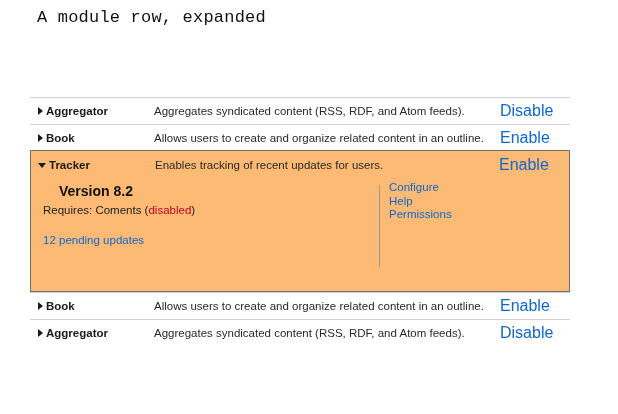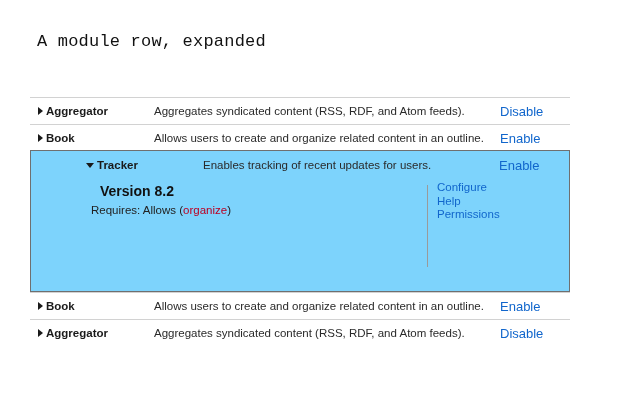--- a/index.html
+++ b/index.html
@@ -20,7 +20,7 @@
   .page-title {
     position: absolute;
     left: 37px;
-    top: 32px;
+    top: 8px;
     font-family: "Liberation Mono", monospace;
     font-size: 17px;
     font-weight: 400;

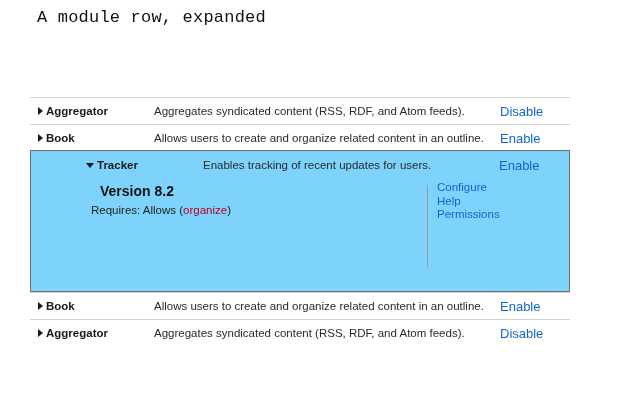--- a/index.html
+++ b/index.html
@@ -95,7 +95,7 @@
     flex: 0 0 70px;
     width: 70px;
     text-align: left;
-    font-size: 13px;
+    font-size: 16px;
     color: #1166cc;
     white-space: nowrap;
     padding-left: 2px;

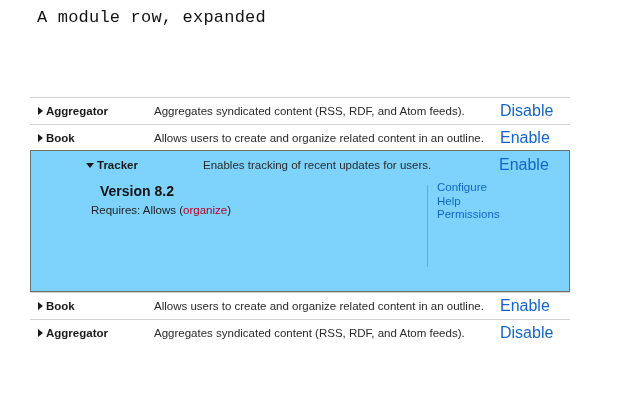--- a/index.html
+++ b/index.html
@@ -111,8 +111,7 @@
     border-top: 1px solid #6f6f6f;
     height: auto;
     margin-top: -1px;
-    background: #7dd3fc;
-    padding-left: 48px;
+    background: #fdba74;
   }
   .module-row.expanded .row-line {
     height: 28px;

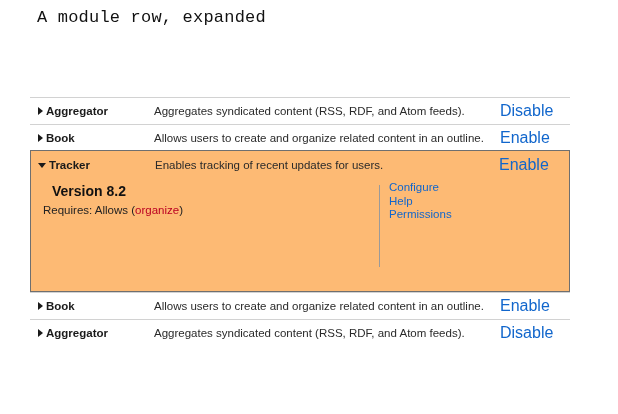--- a/index.html
+++ b/index.html
@@ -138,7 +138,7 @@
     font-size: 14px;
     font-weight: bold;
     color: #111111;
-    margin: 4px 0 5px 9px;
+    margin: 4px 0 5px 16px;
     white-space: nowrap;
   }
 

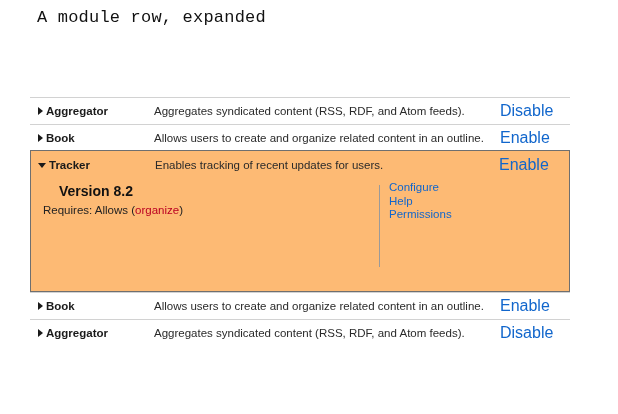--- a/index.html
+++ b/index.html
@@ -234,7 +234,7 @@
     <div class="expanded-body">
       <div class="exp-left">
         <div class="version-title">Version 8.2</div>
-        <div class="requires-line"><span>Requires: Allows (</span><span class="disabled-tag">organize</span><span>)</span></div>
+        <div class="requires-line"><span>Requires: Coments (</span><span class="disabled-tag">organize</span><span>)</span></div>
       </div>
 
       <div class="exp-divider"></div>

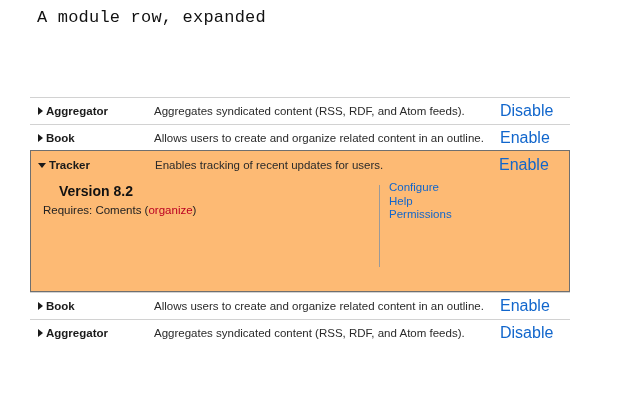--- a/index.html
+++ b/index.html
@@ -234,7 +234,7 @@
     <div class="expanded-body">
       <div class="exp-left">
         <div class="version-title">Version 8.2</div>
-        <div class="requires-line"><span>Requires: Coments (</span><span class="disabled-tag">organize</span><span>)</span></div>
+        <div class="requires-line"><span>Requires: Coments (</span><span class="disabled-tag">disabled</span><span>)</span></div>
       </div>
 
       <div class="exp-divider"></div>

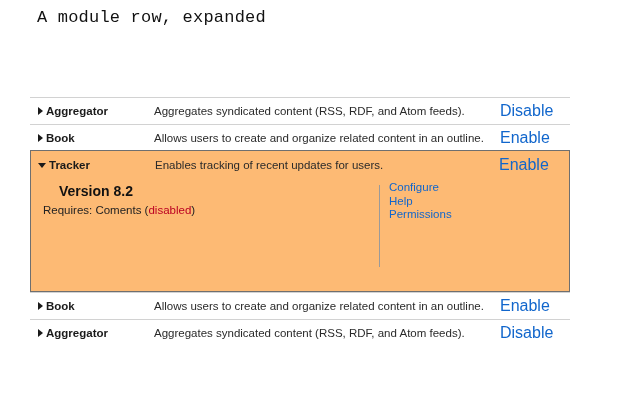--- a/index.html
+++ b/index.html
@@ -235,6 +235,7 @@
       <div class="exp-left">
         <div class="version-title">Version 8.2</div>
         <div class="requires-line"><span>Requires: Coments (</span><span class="disabled-tag">disabled</span><span>)</span></div>
+        <div class="pending-link">12 pending updates</div>
       </div>
 
       <div class="exp-divider"></div>

